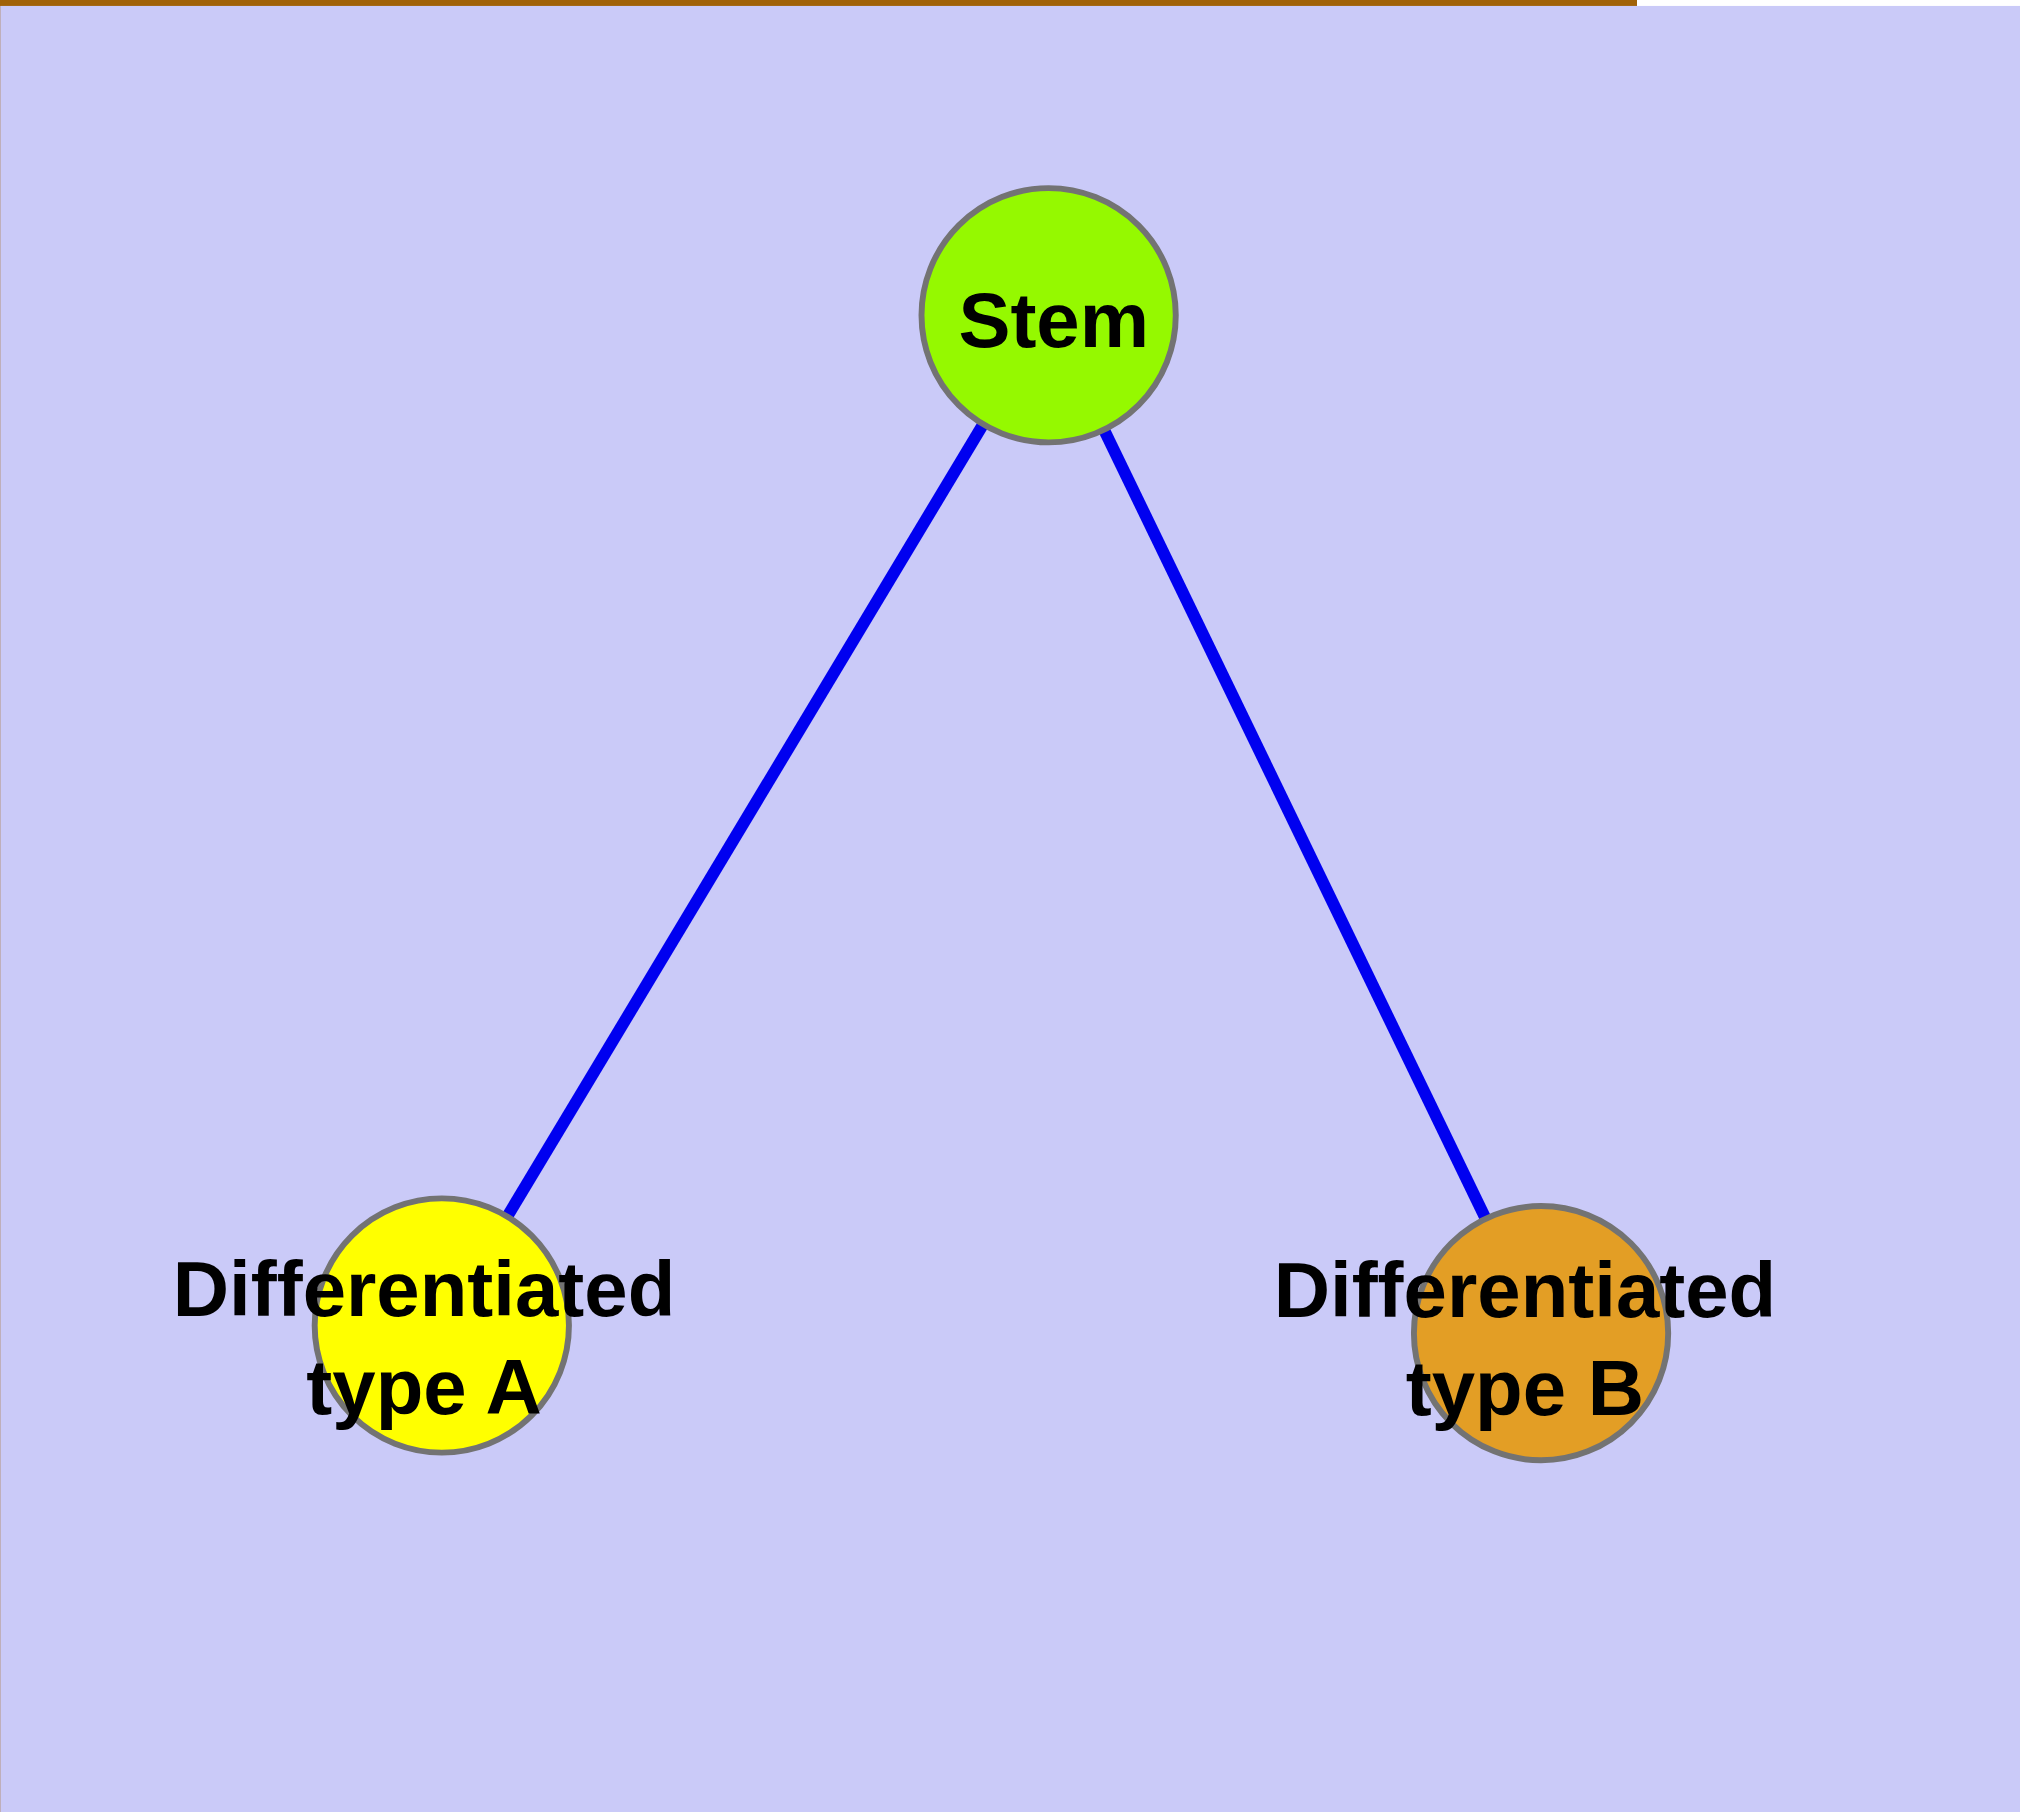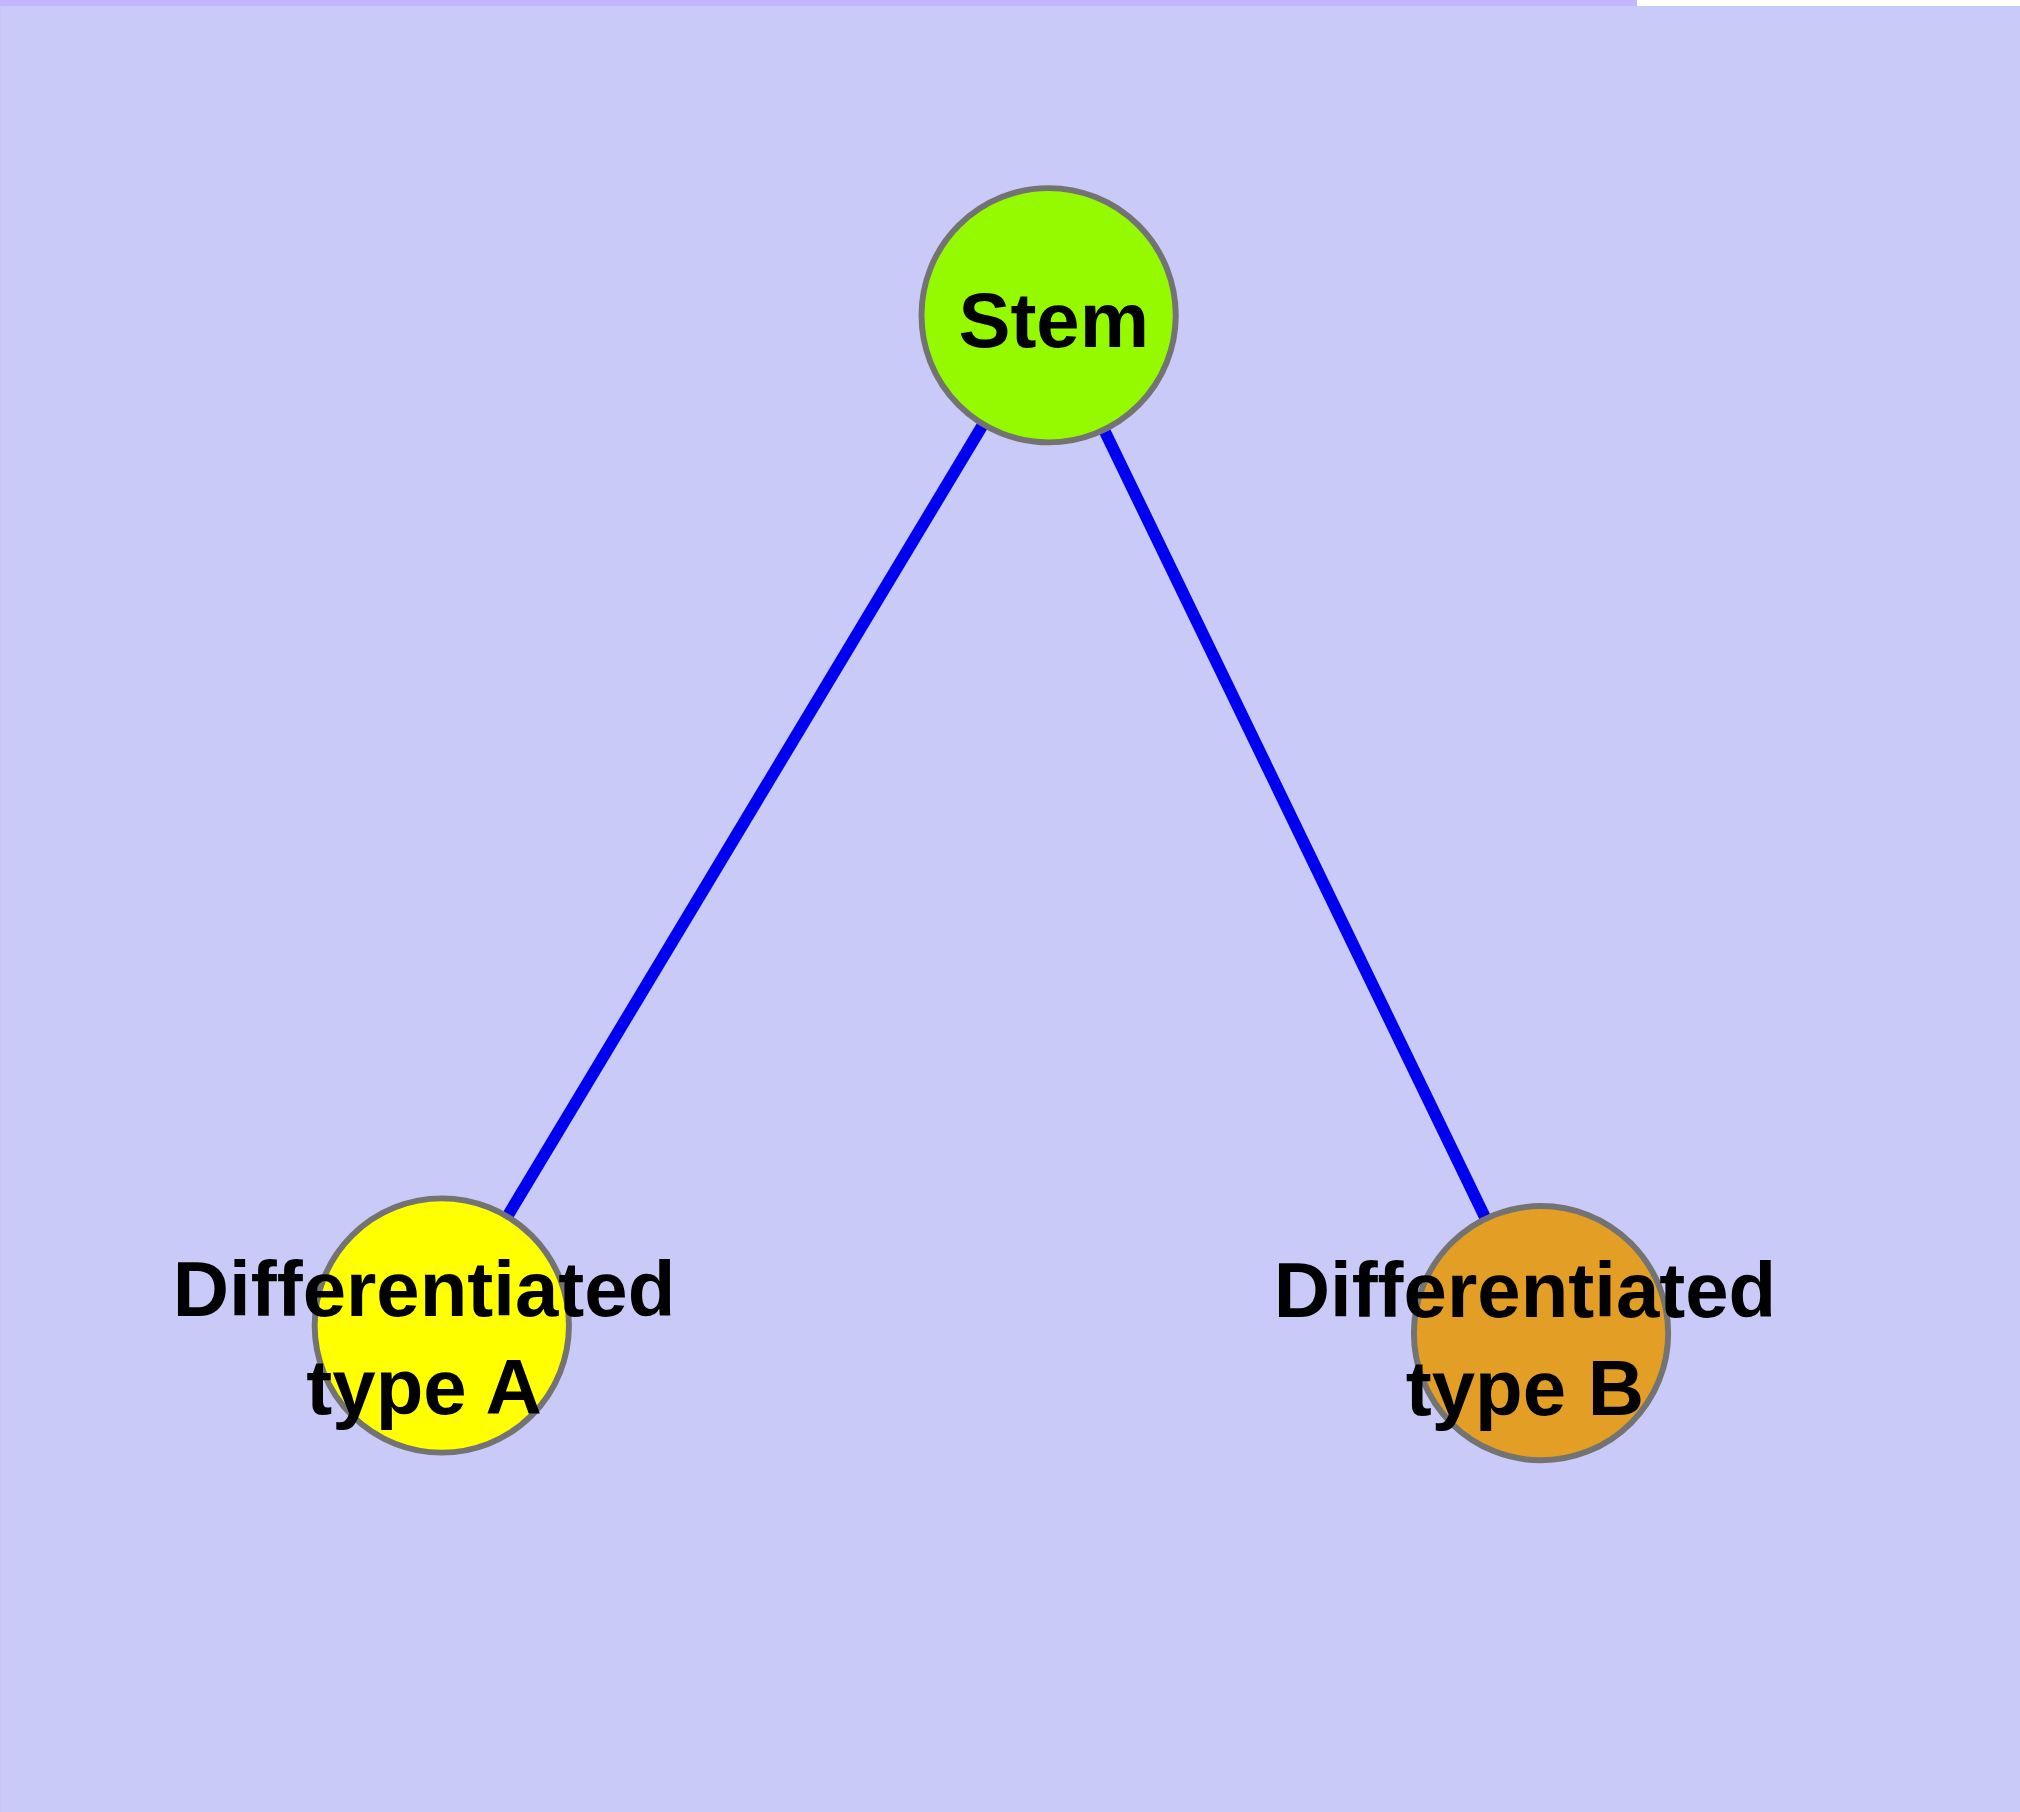--- a/index.html
+++ b/index.html
@@ -15,7 +15,7 @@
     position: relative;
     width: 1637px;
     height: 1812px;
-    background: #c4b5fd;
+    background: #a16207;
   }
   svg { display: block; }
   .node-label {

